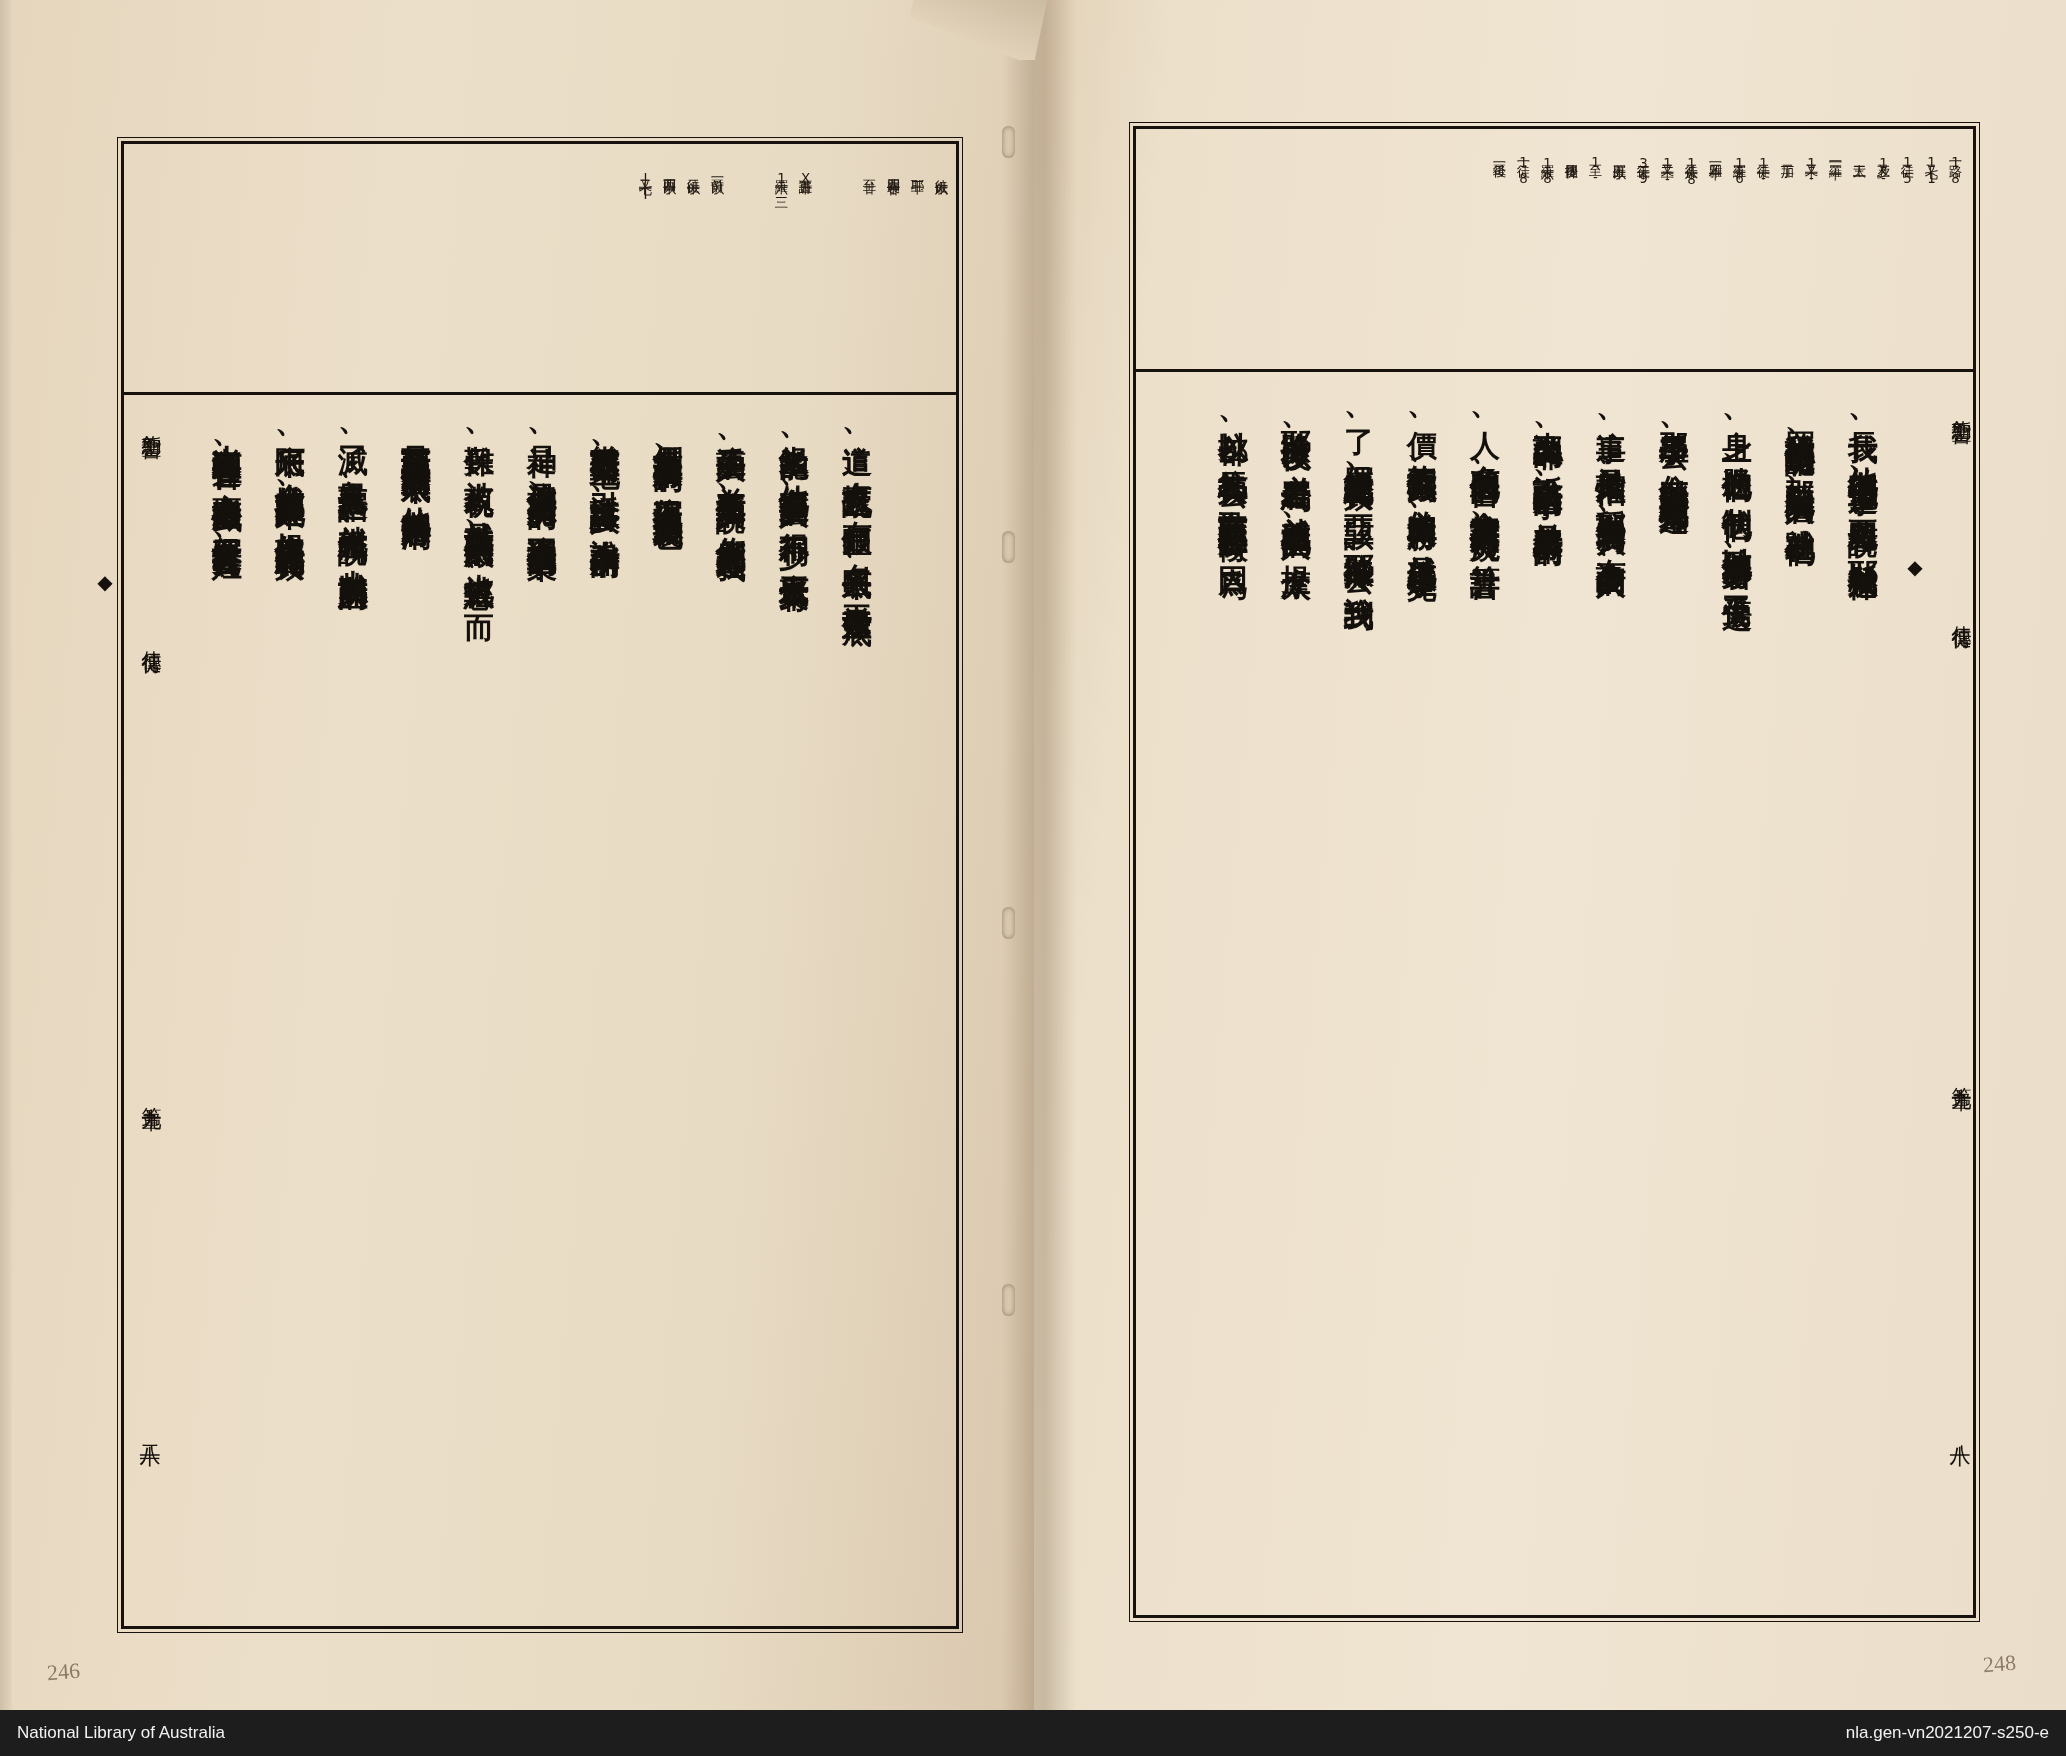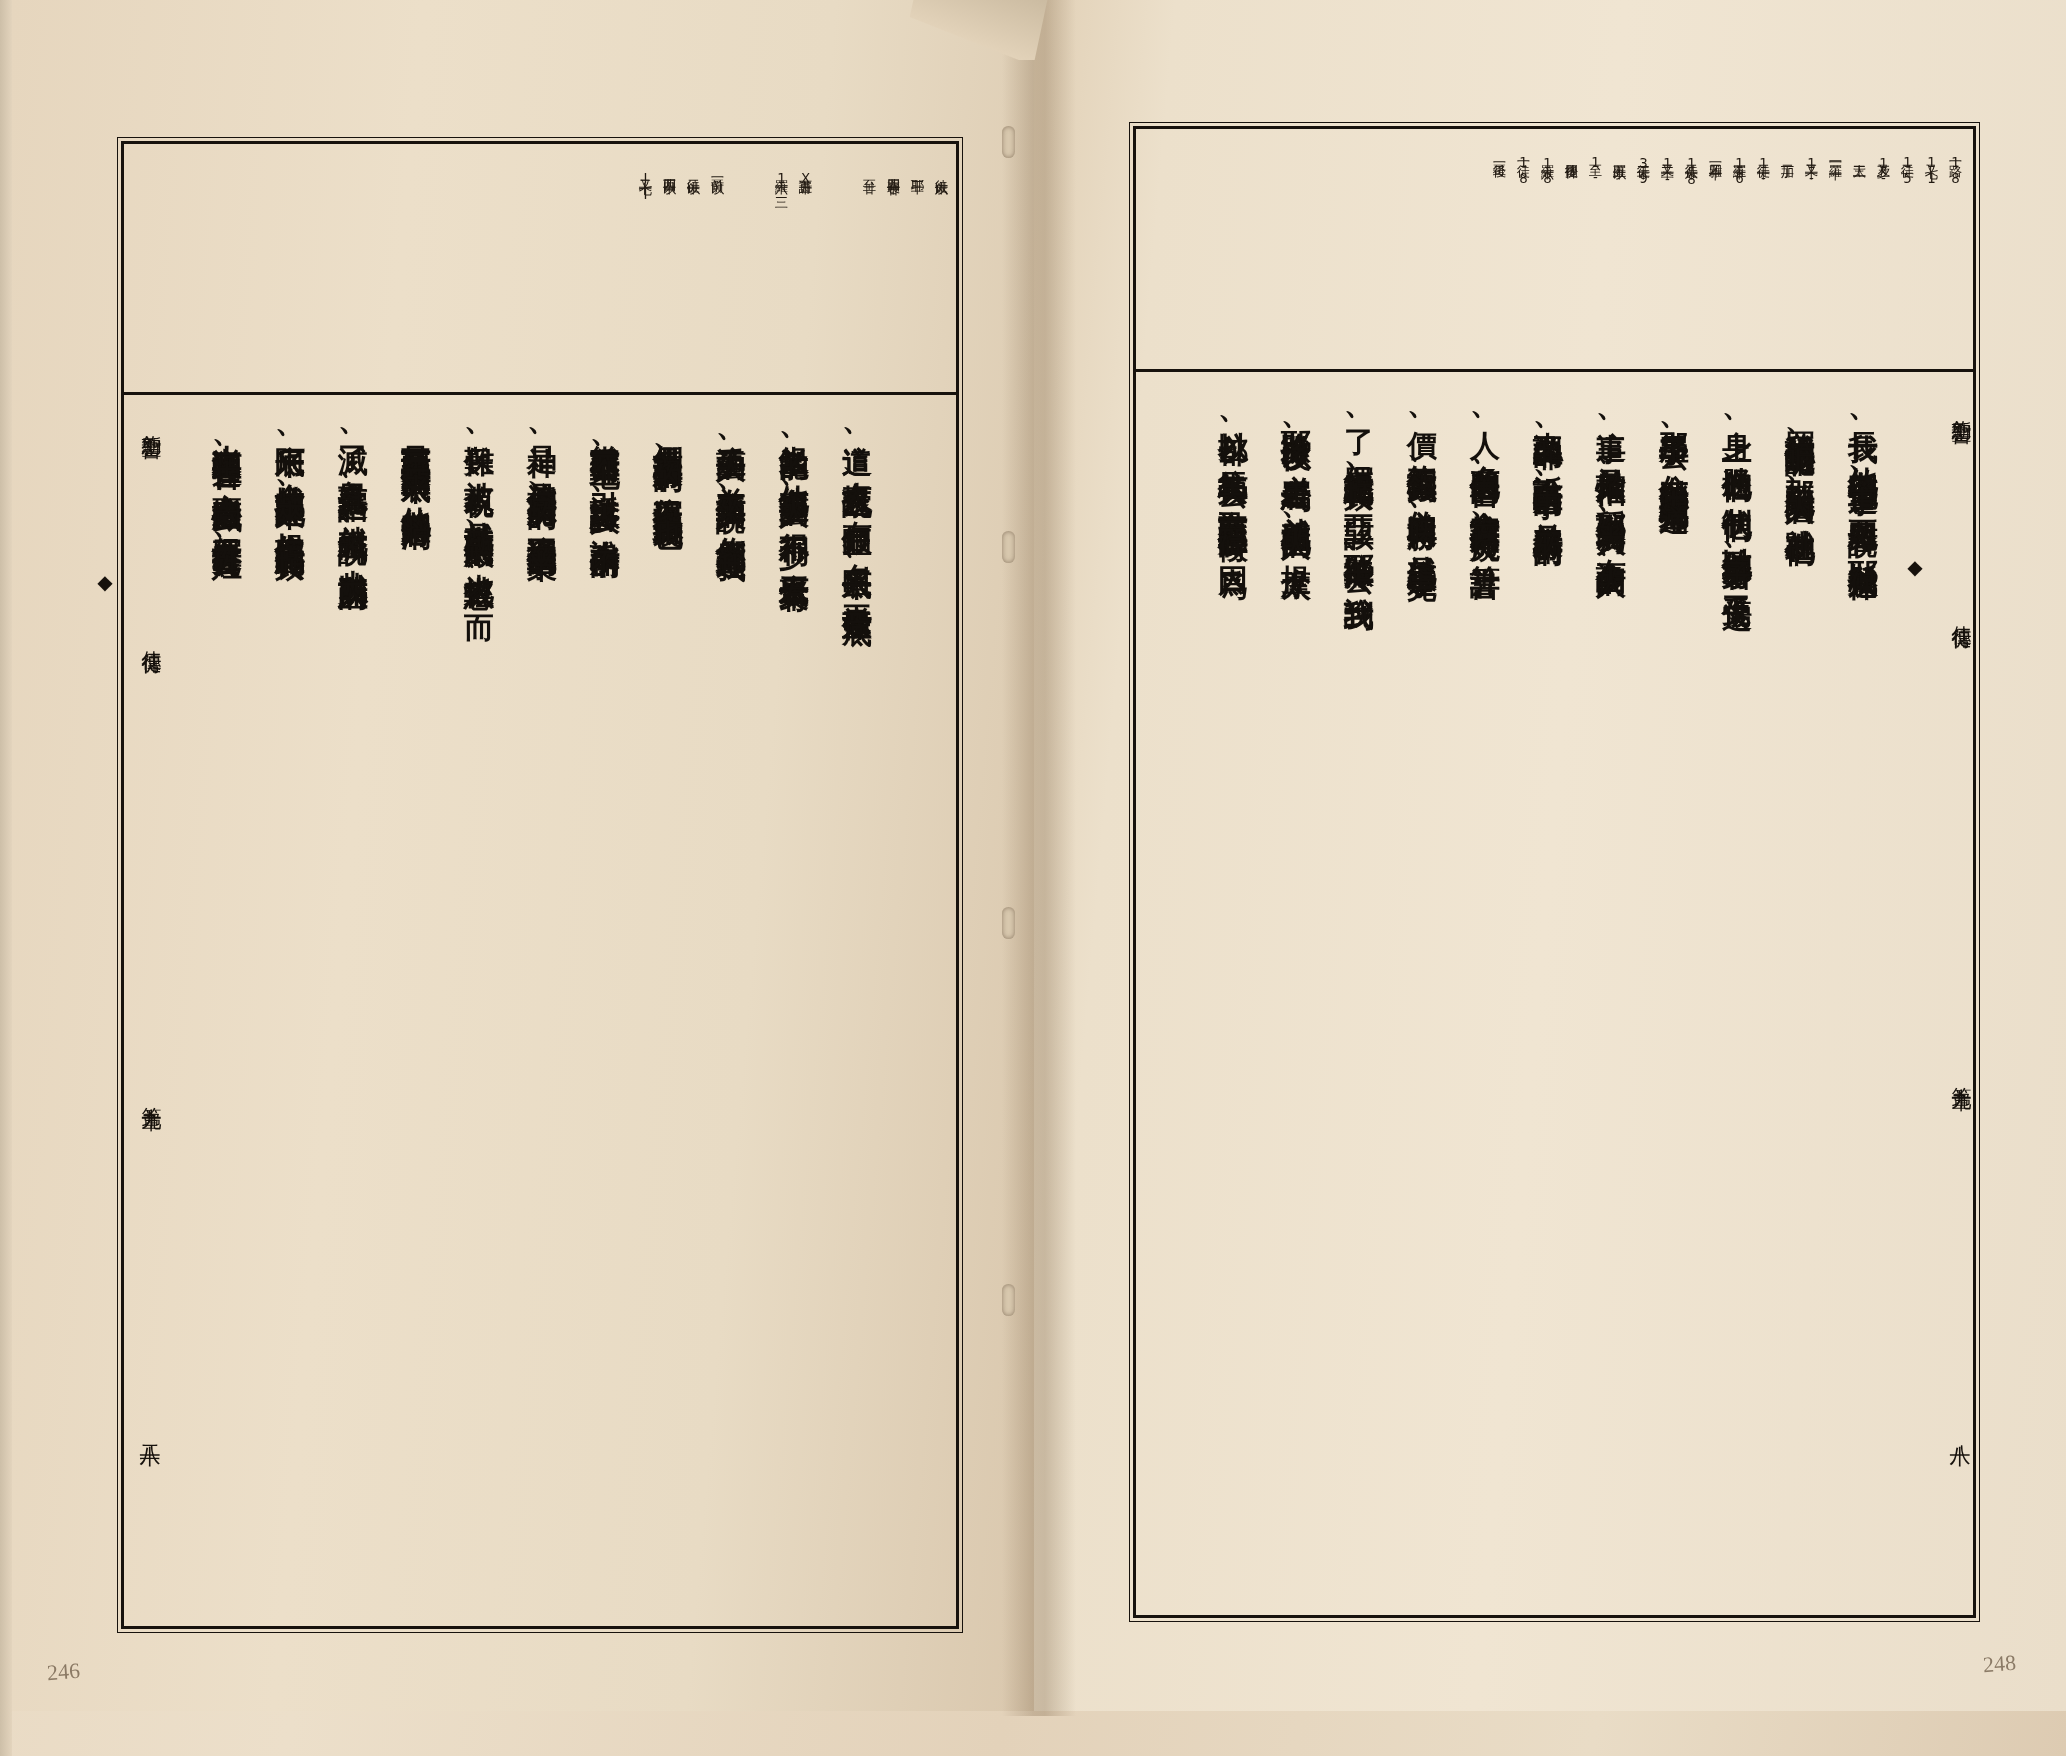--- a/index.html
+++ b/index.html
@@ -294,6 +294,10 @@
   <div class="folio" style="left:47px; top:1659px;">246</div>
   <div class="folio" style="left:1983px; top:1651px;">248</div>
 
+  <div class="footer">
+    <div>National Library of Australia</div>
+    <div>nla.gen-vn2021207-s250-e</div>
+  </div>
 
 </div>
 

